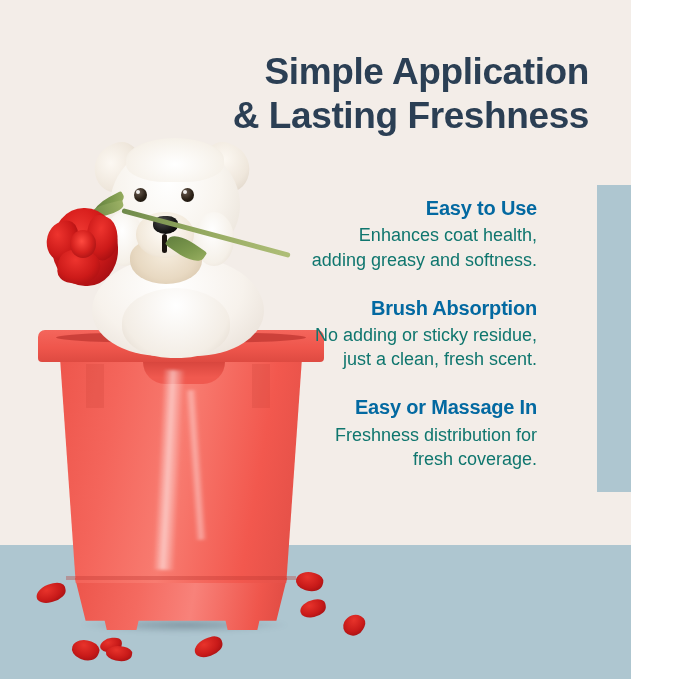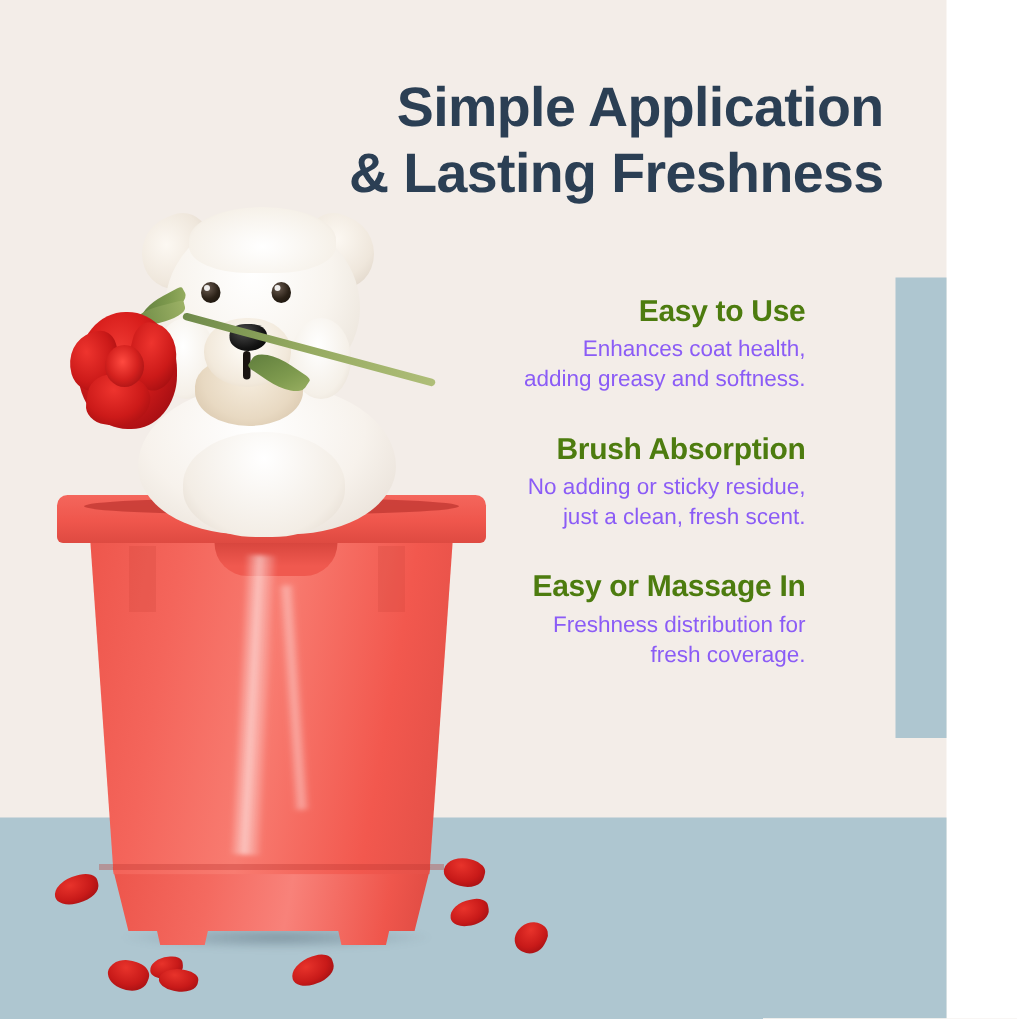--- a/index.html
+++ b/index.html
@@ -42,7 +42,7 @@
   .feature{ margin-bottom:24px; }
   .feature:last-child{ margin-bottom:0; }
   .f-title{
-    color:#4d7c0f; font-size:20px; font-weight:bold;
+    color:#0369a1; font-size:20px; font-weight:bold;
     line-height:1.22; letter-spacing:-0.2px; white-space:nowrap;
   }
   .f-desc{

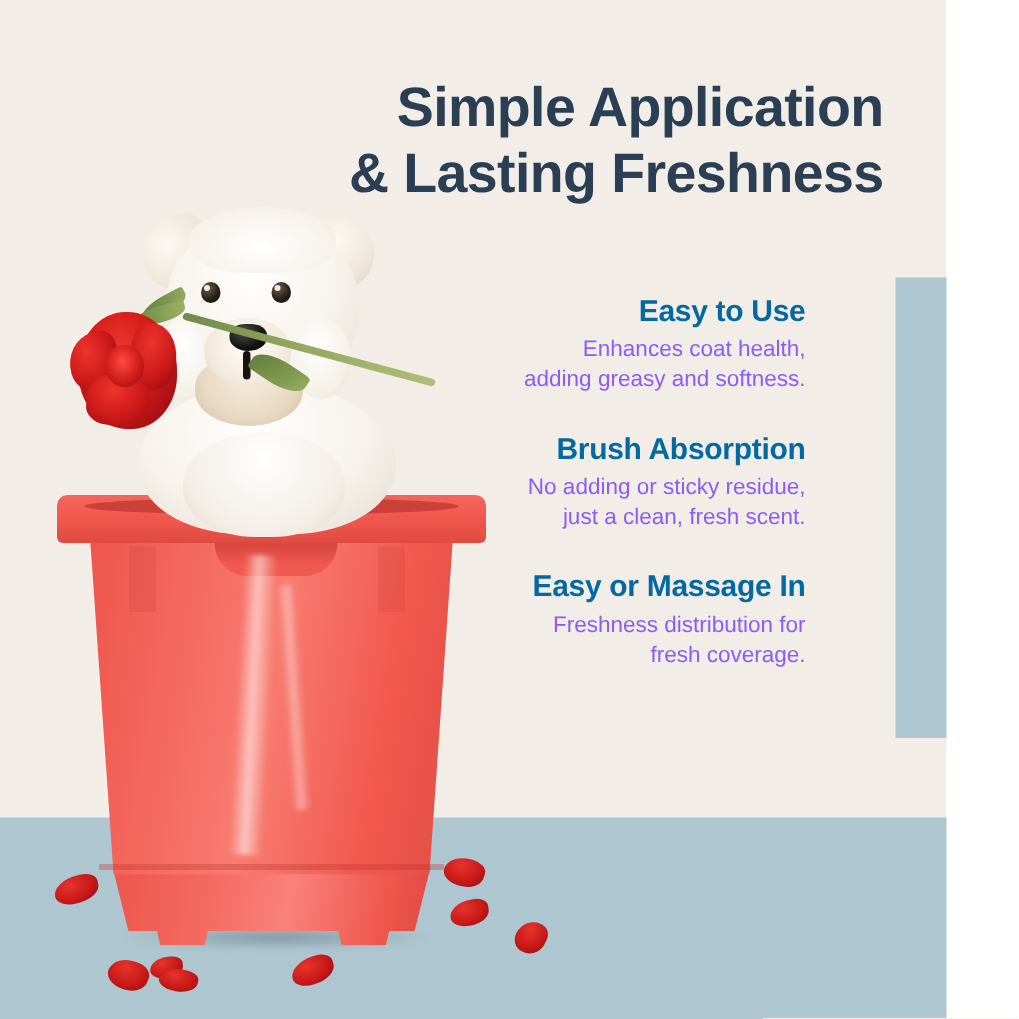--- a/index.html
+++ b/index.html
@@ -46,7 +46,7 @@
     line-height:1.22; letter-spacing:-0.2px; white-space:nowrap;
   }
   .f-desc{
-    color:#8b5cf6; font-size:15px; font-weight:400;
+    color:#0f766e; font-size:18px; font-weight:400;
     line-height:1.34; margin-top:3px;
   }
   .f-desc span{ display:block; white-space:nowrap; }

